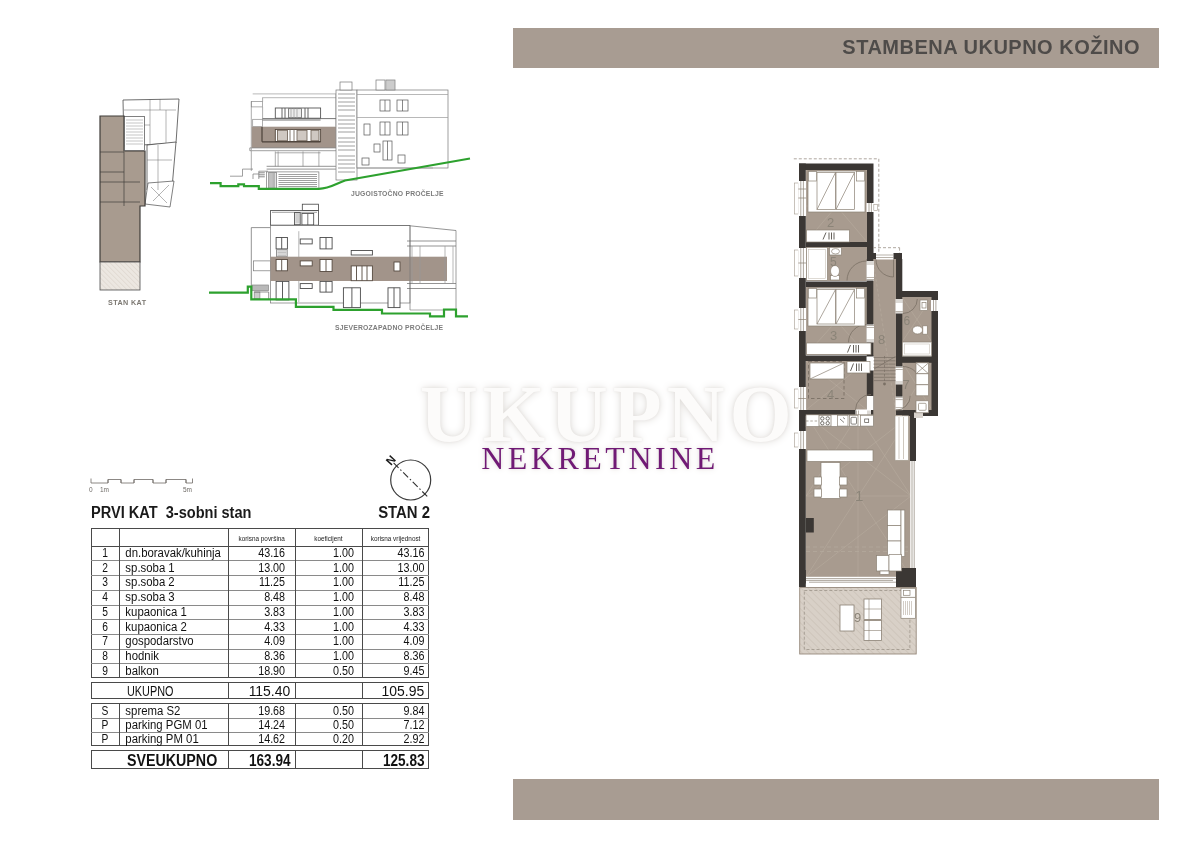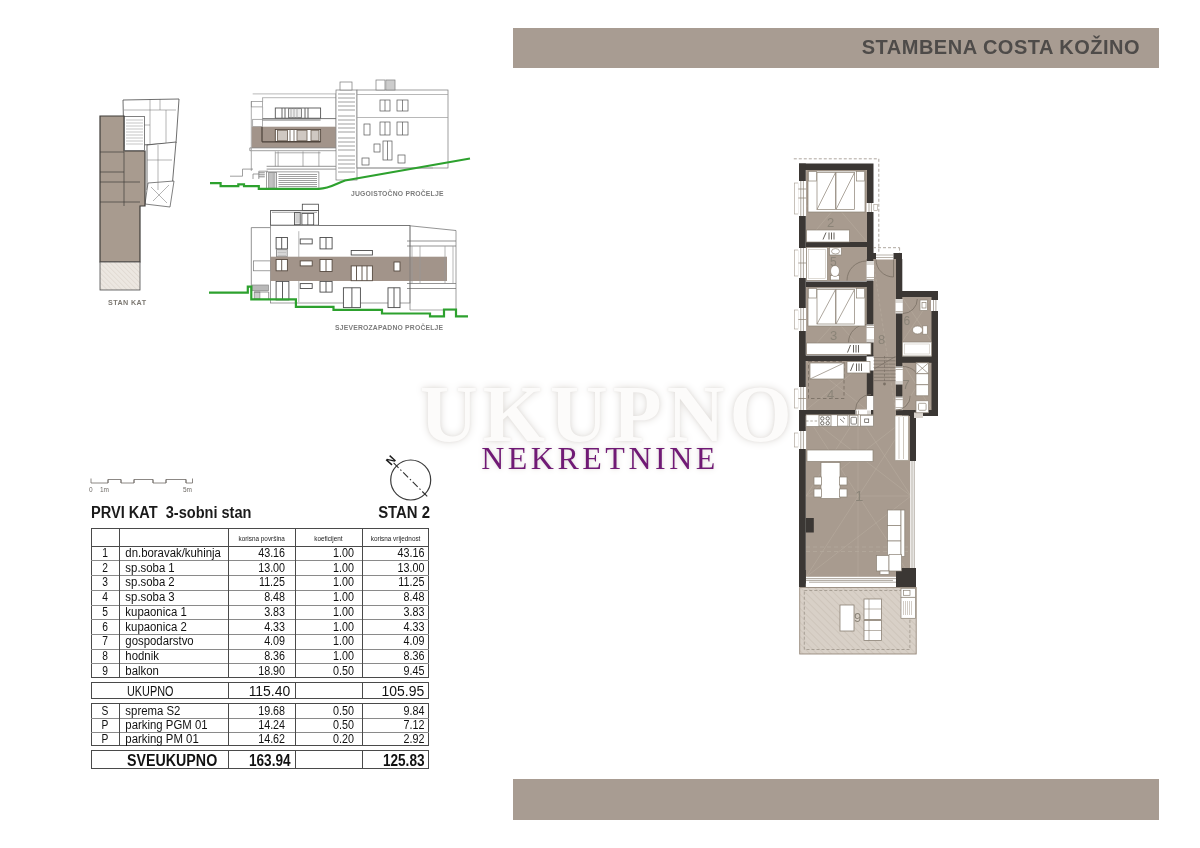--- a/index.html
+++ b/index.html
@@ -15,7 +15,7 @@
 
 <div class="abs" style="left:513px;top:28px;width:646px;height:40px;background:#a89c92;"></div>
 
-<div class="abs" style="left:513px;top:36px;width:627px;height:26px;text-align:right;font-size:20px;font-weight:bold;color:#4e4b49;letter-spacing:0.5px;">STAMBENA COSTA KOŽINO</div>
+<div class="abs" style="left:513px;top:36px;width:627px;height:26px;text-align:right;font-size:20px;font-weight:bold;color:#4e4b49;letter-spacing:0.5px;">STAMBENA UKUPNO KOŽINO</div>
 
 <div class="abs" style="left:513px;top:779px;width:646px;height:41px;background:#a89c92;"></div>
 

